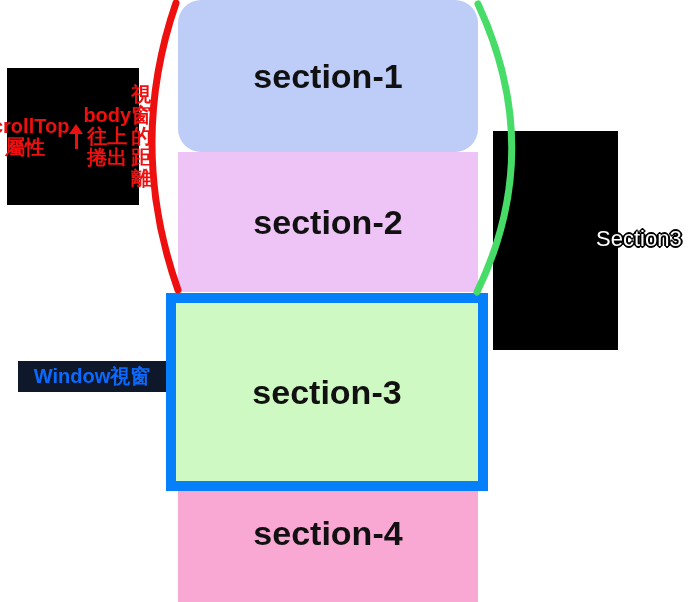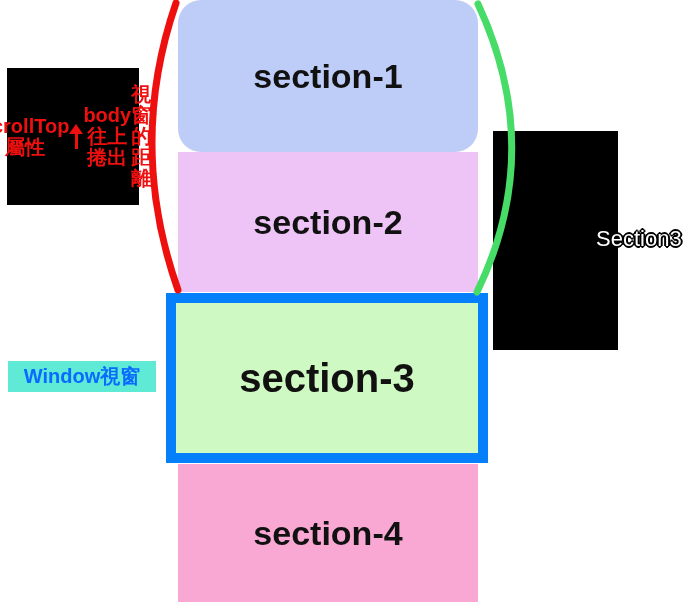--- a/index.html
+++ b/index.html
@@ -54,9 +54,9 @@
 
   
   .window-box {
-    position:absolute; left:8px; top:361px;
+    position:absolute; left:18px; top:361px;
     width:148px; height:31px;
-    background:#5eead4;
+    background:#0f172a;
     display:flex; align-items:center; justify-content:center;
     font-weight:bold; font-size:20px;
   }

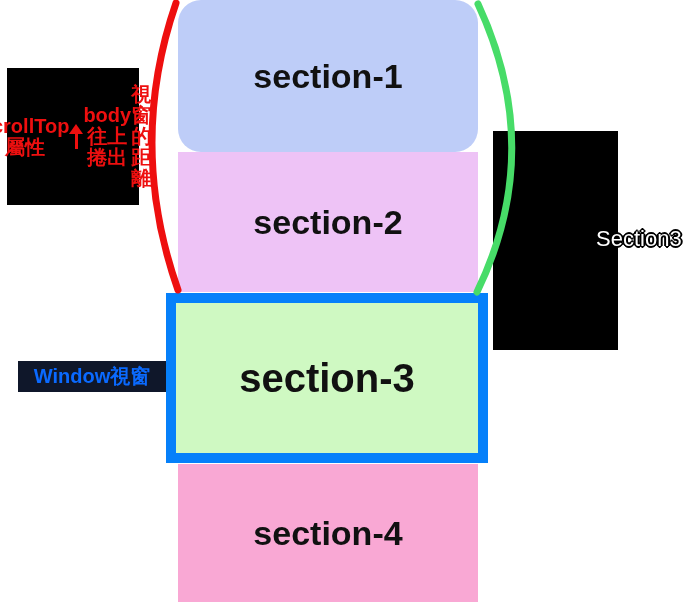--- a/index.html
+++ b/index.html
@@ -25,11 +25,11 @@
   
   .viewport {
     position:absolute; left:166px; top:293px;
-    width:322px; height:170px;
+    width:322px; height:198px;
     border:10px solid #0680fa;
     box-sizing:border-box;
     display:flex; align-items:center; justify-content:center;
-    font-size:40px; font-weight:bold; color:#111111;
+    font-size:34px; font-weight:bold; color:#111111;
   }
 
   

